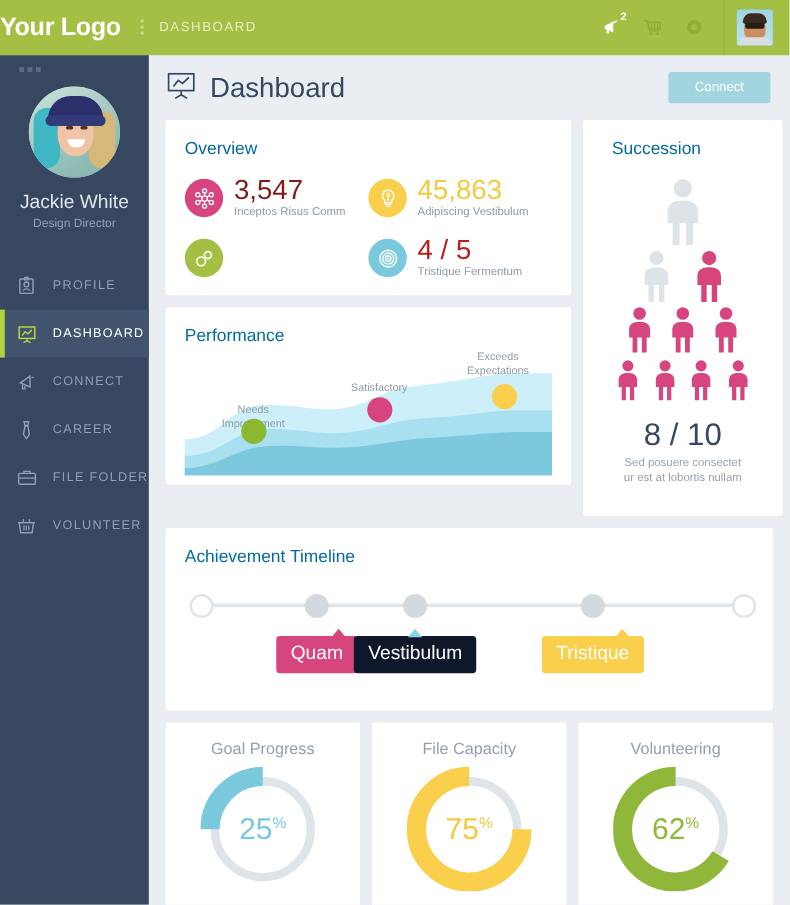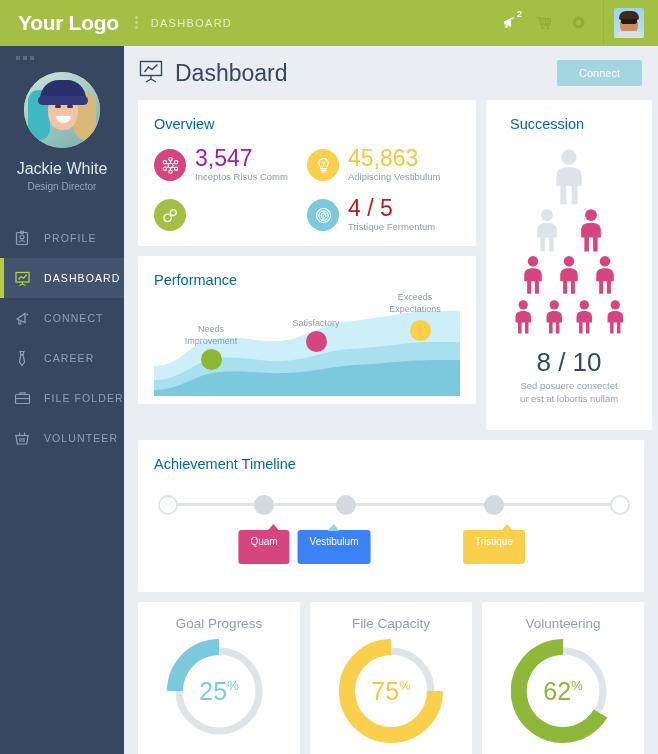--- a/index.html
+++ b/index.html
@@ -19,7 +19,7 @@
   }
   .logo {
     color:#ffffff; font-size:21px; font-weight:bold;
-    letter-spacing:-0.3px; margin-left:18px;
+    letter-spacing:-0.3px; 
   }
   .bc-sep {
     color:#c6d98a; font-size:13px; margin-left:16px; line-height:8px;

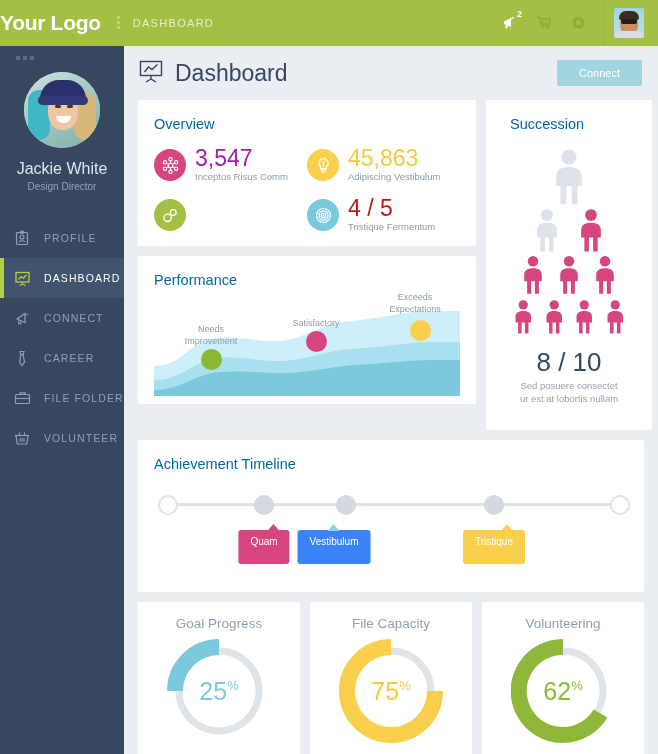--- a/index.html
+++ b/index.html
@@ -335,7 +335,7 @@
                   </svg>
                 </div>
                 <div class="stat-txt">
-                  <div class="stat-val" style="color:#a21caf">3,547</div>
+                  <div class="stat-val" style="color:#7f1d1d">3,547</div>
                   <div class="stat-lbl">Inceptos Risus Comm</div>
                 </div>
               </div>

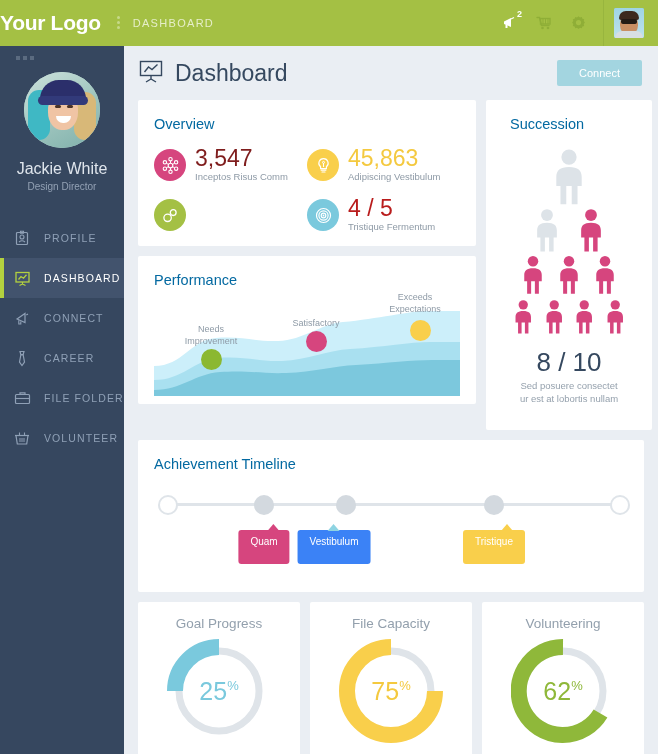--- a/index.html
+++ b/index.html
@@ -391,7 +391,7 @@
                 <path d="M16,96 C44,96 56,80 82,78 C110,76 124,80 148,79 C176,78 196,72 218,71 C250,69 274,66 294,66 L322,66 L322,102 L16,102 Z" fill="#7cc8dd"></path>
               </svg>
 
-              <div class="perf-lbl" style="left:28px; top:30px; width:90px;">
+              <div class="perf-lbl" style="left:28px; top:42px; width:90px;">
                 <span>Needs</span><br>
                 <span>Improvement</span>
               </div>

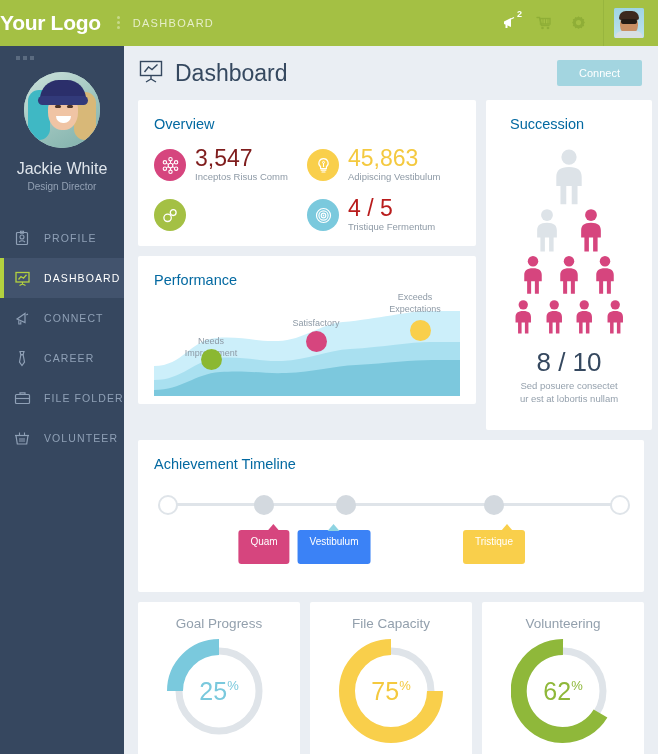--- a/index.html
+++ b/index.html
@@ -142,7 +142,7 @@
   .tl-node.hollow { background:#ffffff; border:2px solid #dfe4e9; }
   .tl-node.filled { background:#d3d9df; }
   .tl-tip { position:absolute; top:40px; transform:translateX(-50%); border-radius:3px;
-    color:#ffffff; font-size:10px; padding:6px 12px 17px; white-space:nowrap; }
+    color:#ffffff; font-size:16px; padding:6px 12px 7px; white-space:nowrap; }
   .tl-tip:after { content:''; position:absolute; top:-6px; width:12px; height:7px; }
 
   

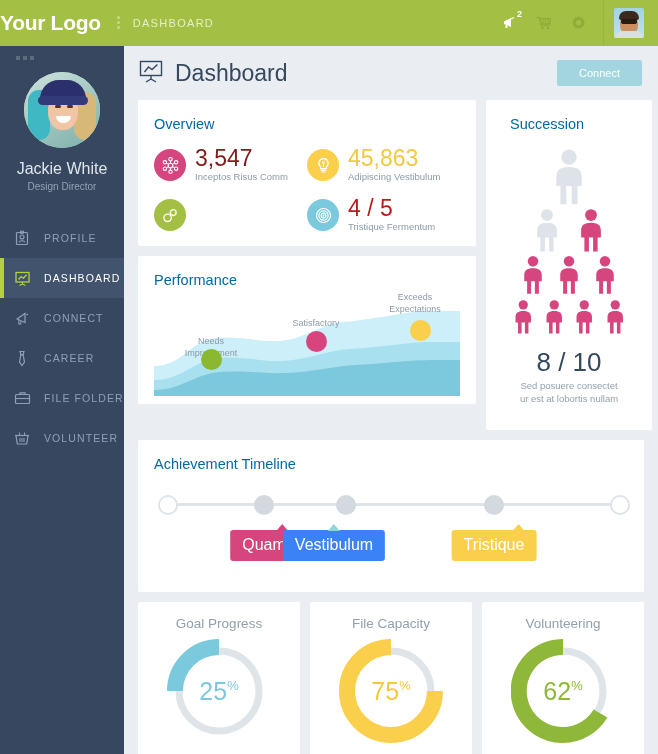--- a/index.html
+++ b/index.html
@@ -492,7 +492,7 @@
             <span>Quam</span>
             <span style="position:absolute;top:-6px;right:10px;width:0;height:0;border-left:6px solid transparent;border-right:6px solid transparent;border-bottom:7px solid #d6457e;"></span>
           </div>
-          <div class="tl-tip" style="left:180px; background:#3b82f6;">
+          <div class="tl-tip" style="left:192px; background:#0f172a;">
             <span>Vestibulum</span>
             <span style="position:absolute;top:-6px;left:50%;margin-left:-6px;width:0;height:0;border-left:6px solid transparent;border-right:6px solid transparent;border-bottom:7px solid #8ed4e2;"></span>
           </div>

